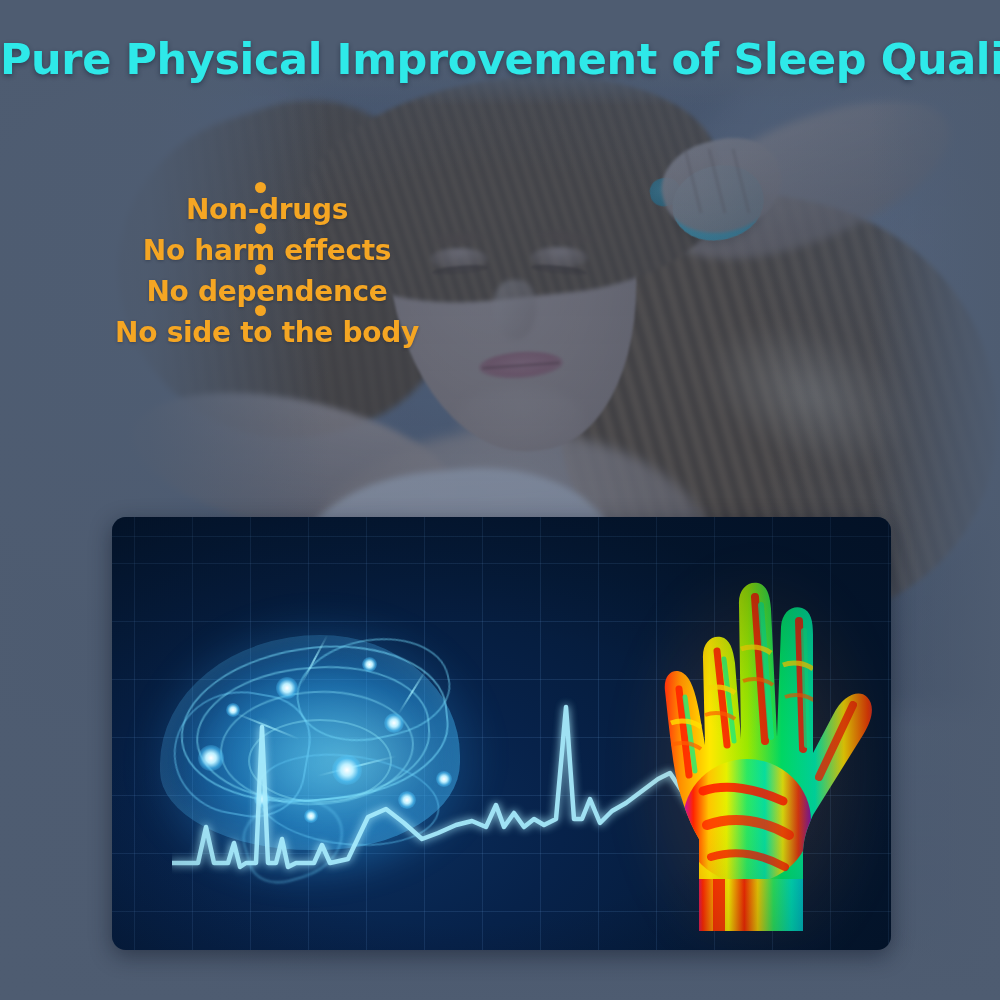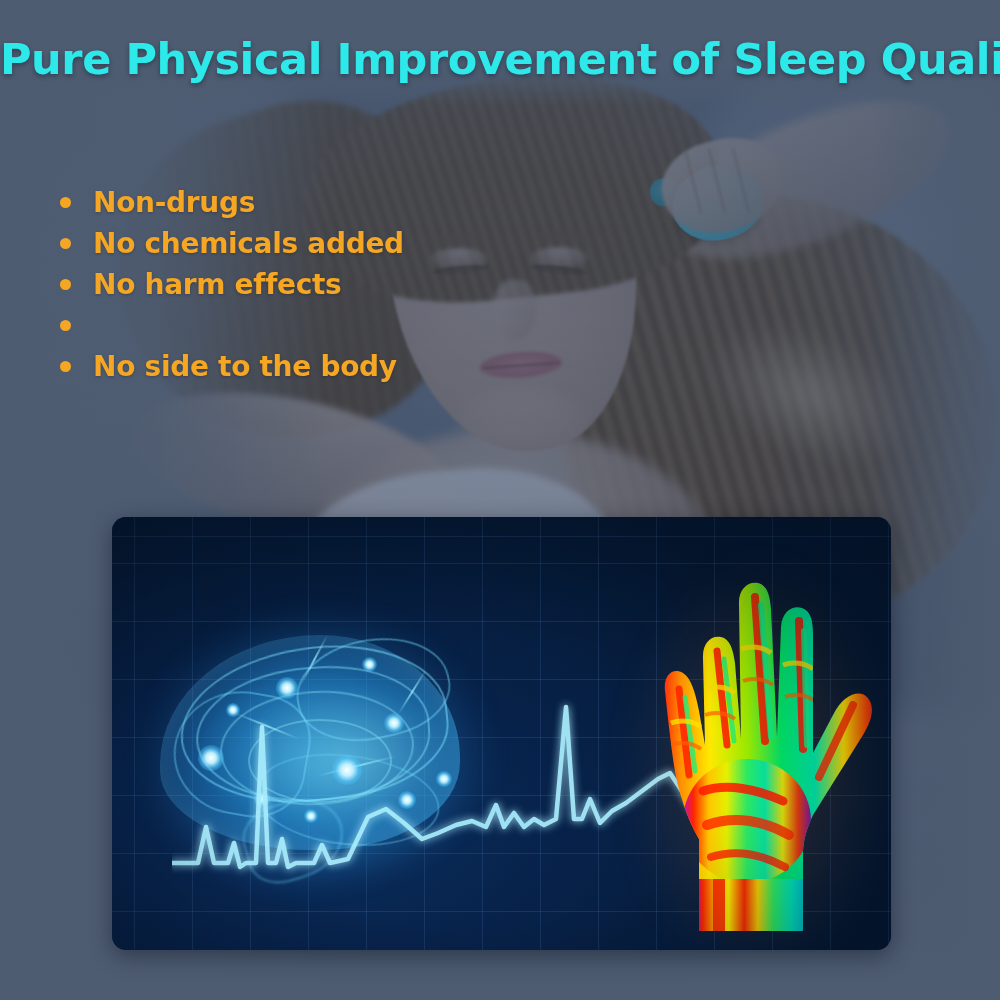--- a/index.html
+++ b/index.html
@@ -319,6 +319,7 @@
     display: flex;
     align-items: center;
     height: 41px;
+    flex-direction: column;
   }
   .bullet-dot {
     width: 11px; height: 11px;

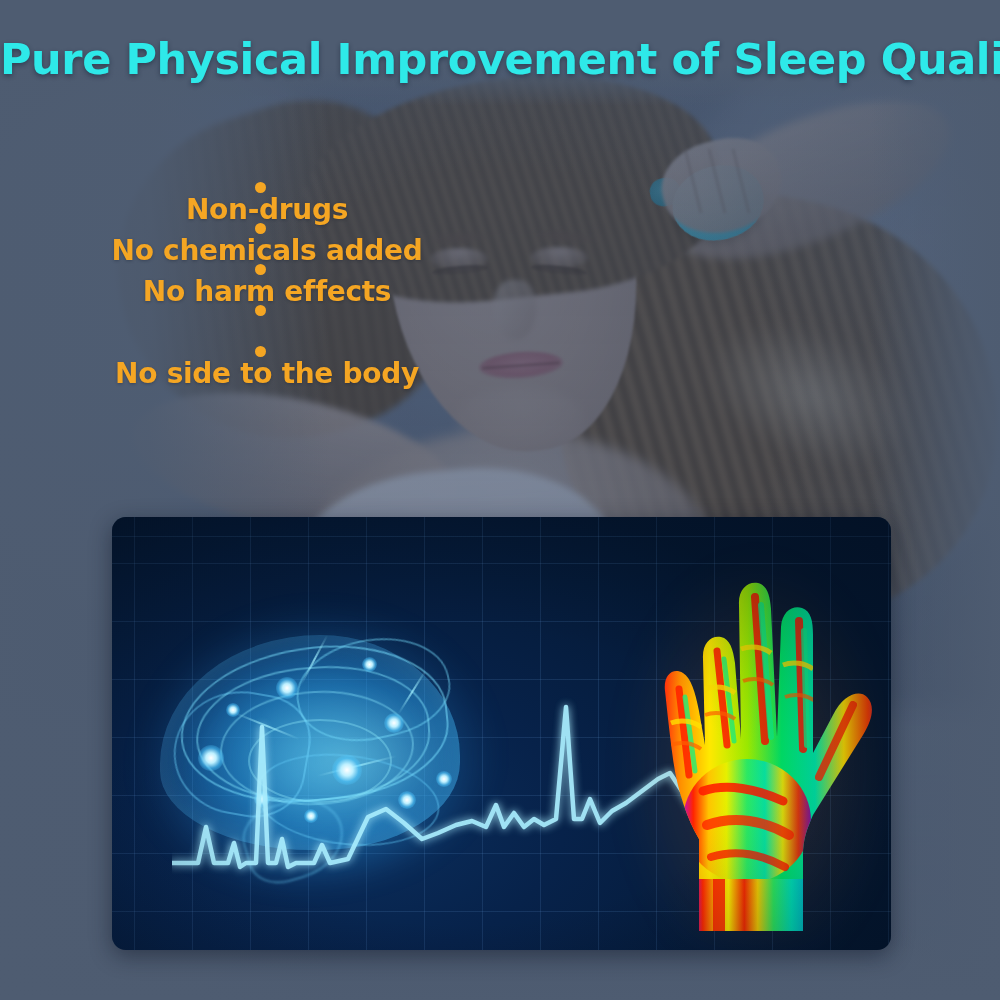--- a/index.html
+++ b/index.html
@@ -509,10 +509,6 @@
     <div class="bullet-row">
       <span class="bullet-dot"></span>
       <span class="bullet-label">Non-drugs</span>
-    </div>
-    <div class="bullet-row">
-      <span class="bullet-dot"></span>
-      <span class="bullet-label">No chemicals added</span>
     </div>
     <div class="bullet-row">
       <span class="bullet-dot"></span>

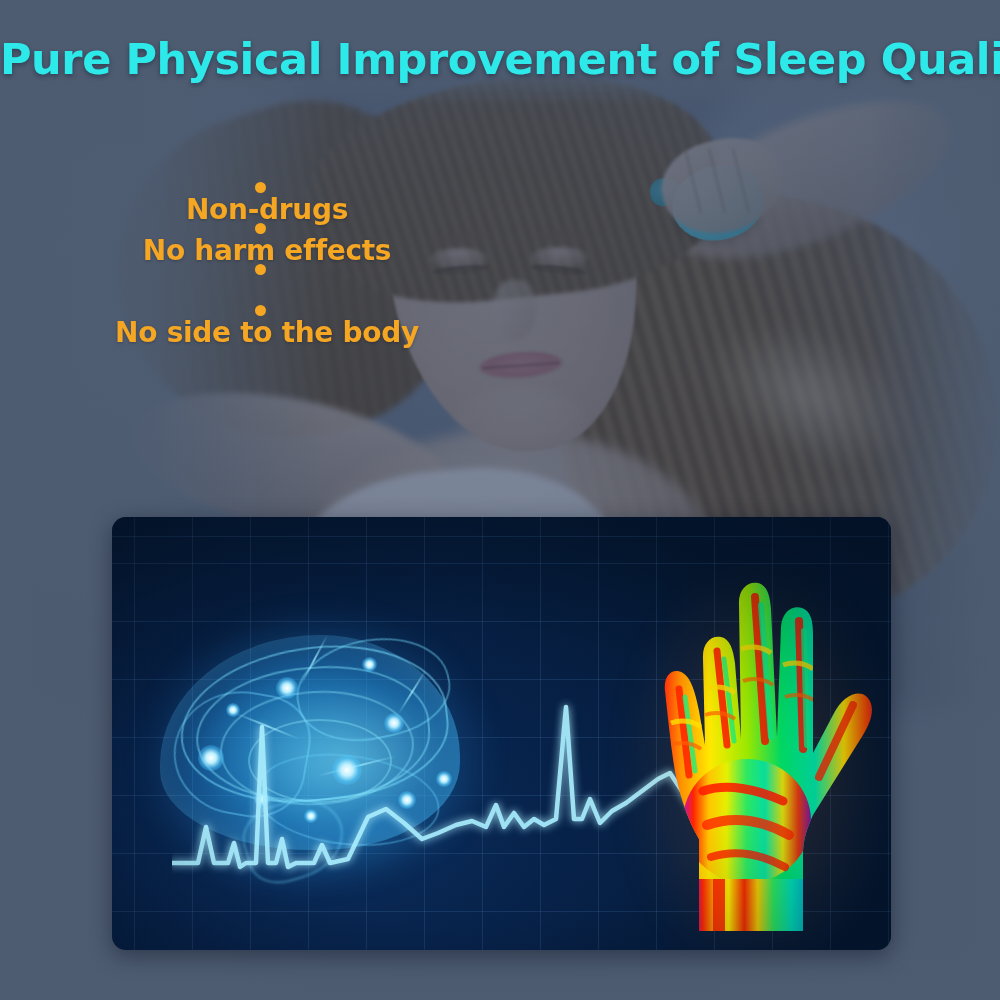--- a/index.html
+++ b/index.html
@@ -516,6 +516,7 @@
     </div>
     <div class="bullet-row">
       <span class="bullet-dot"></span>
+      <span class="bullet-label">No dependence</span>
     </div>
     <div class="bullet-row">
       <span class="bullet-dot"></span>

